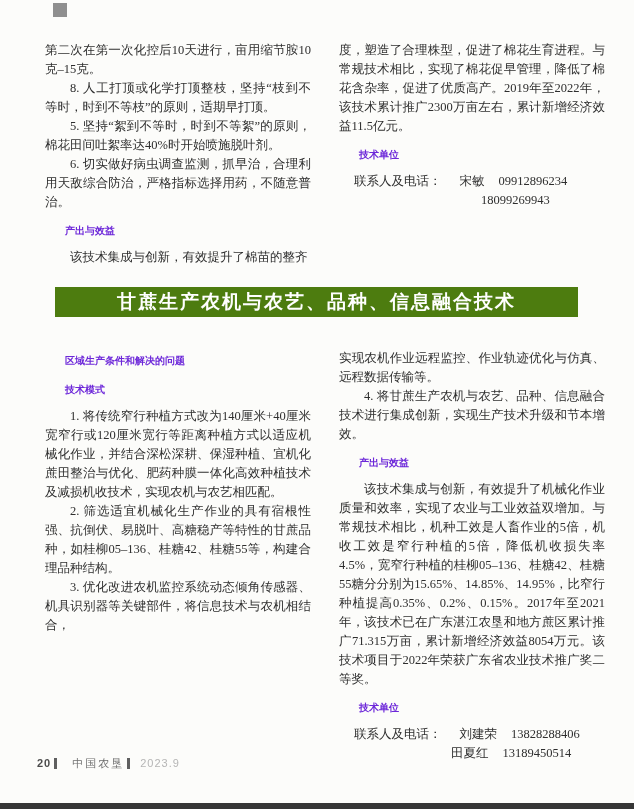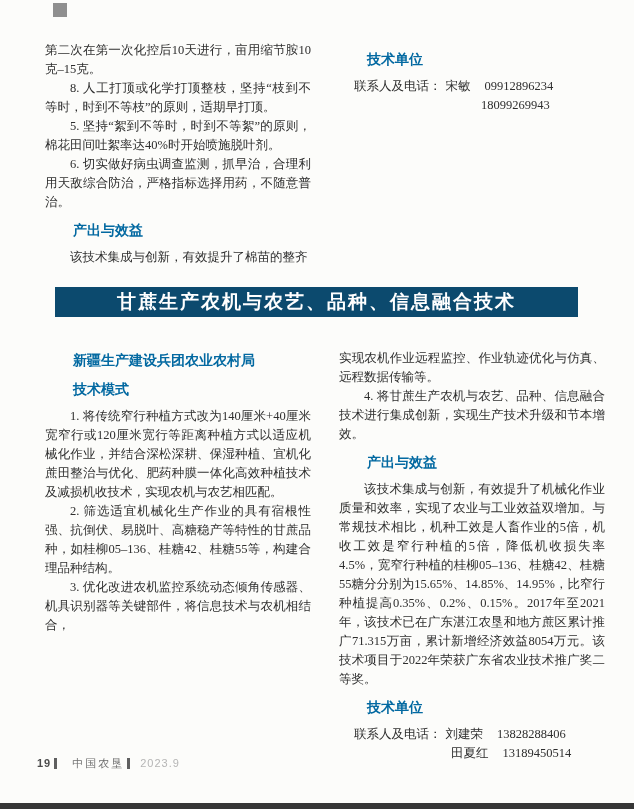--- a/index.html
+++ b/index.html
@@ -68,6 +68,7 @@
       <p class="para">该技术集成与创新，有效提升了棉苗的整齐</p>
     </div>
     <div class="col">
+      <p class="para noindent">度，塑造了合理株型，促进了棉花生育进程。与常规技术相比，实现了棉花促早管理，降低了棉花含杂率，促进了优质高产。2019年至2022年，该技术累计推广2300万亩左右，累计新增经济效益11.5亿元。</p>
       <h3 class="sec-heading">技术单位</h3>
       <div class="contact-row">
         <span class="c-label">联系人及电话：</span>

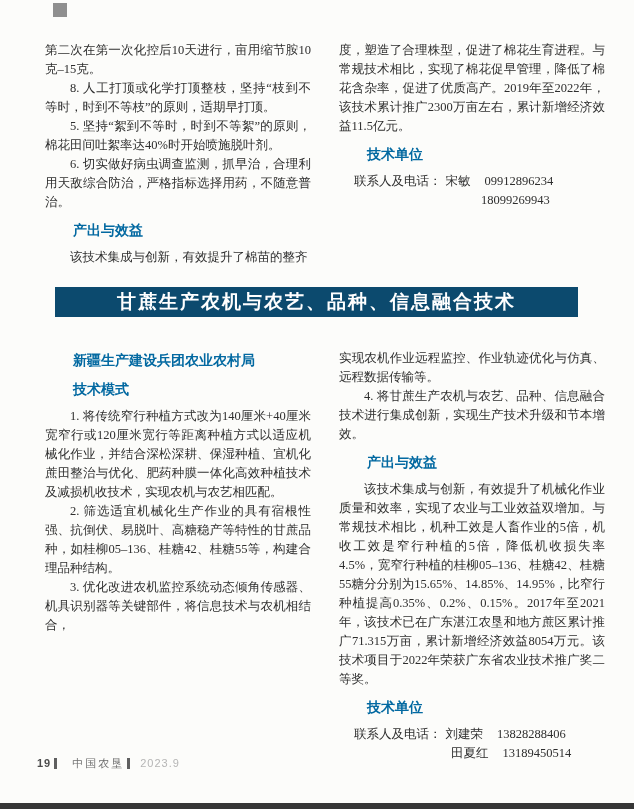--- a/index.html
+++ b/index.html
@@ -21,7 +21,7 @@
   .para.noindent{text-indent:0;}
   .sec-heading{
     font-family:Liberation Serif, serif;
-    font-size:14px;font-weight:bold;color:#0369a1;
+    font-size:10px;font-weight:bold;color:#6d28d9;
     margin:9px 0 7px;text-indent:2em;line-height:20px;
   }
   .unit{text-indent:16px;}

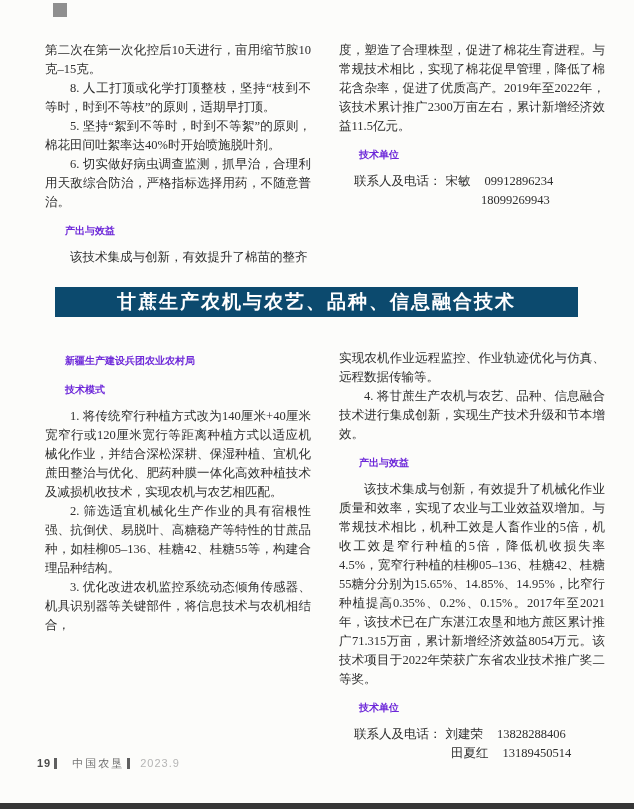--- a/index.html
+++ b/index.html
@@ -27,7 +27,7 @@
   .unit{text-indent:16px;}
   .contact-row{display:flex;padding-left:15px;}
   .c-label{flex:0 0 auto;}
-  .c-name{flex:0 0 auto;margin-left:4px;}
+  .c-name{flex:0 0 auto;margin-left:18px;}
   .c-phone{margin-left:14px;white-space:nowrap;}
   .cont-a1{padding-left:142px;}
   .cont-a2{padding-left:104px;}

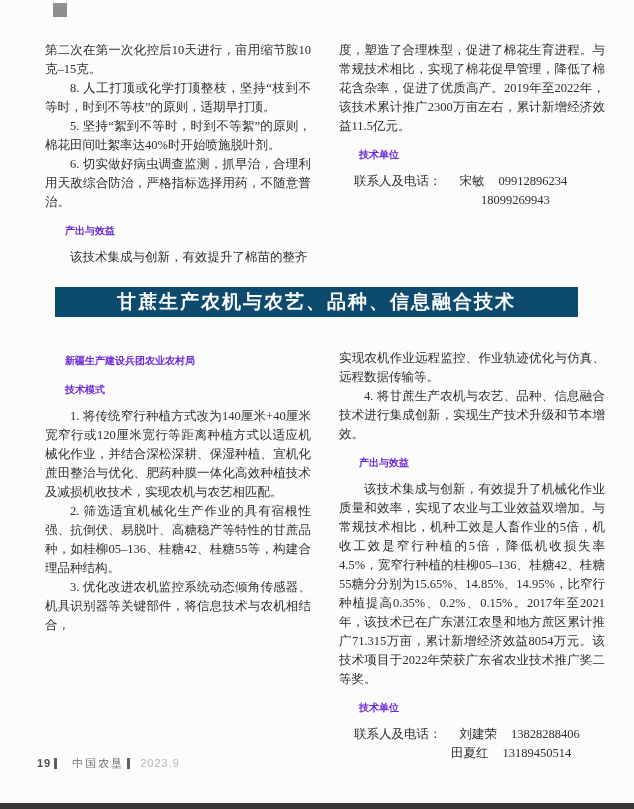--- a/index.html
+++ b/index.html
@@ -81,7 +81,7 @@
     </div>
   </section>
 
-  <div class="banner" style="background: #0c4a6e;">甘蔗生产农机与农艺、品种、信息融合技术</div>
+  <div class="banner" style="background: #4d7c0f;">甘蔗生产农机与农艺、品种、信息融合技术</div>
 
   <section class="cols article2">
     <div class="col">

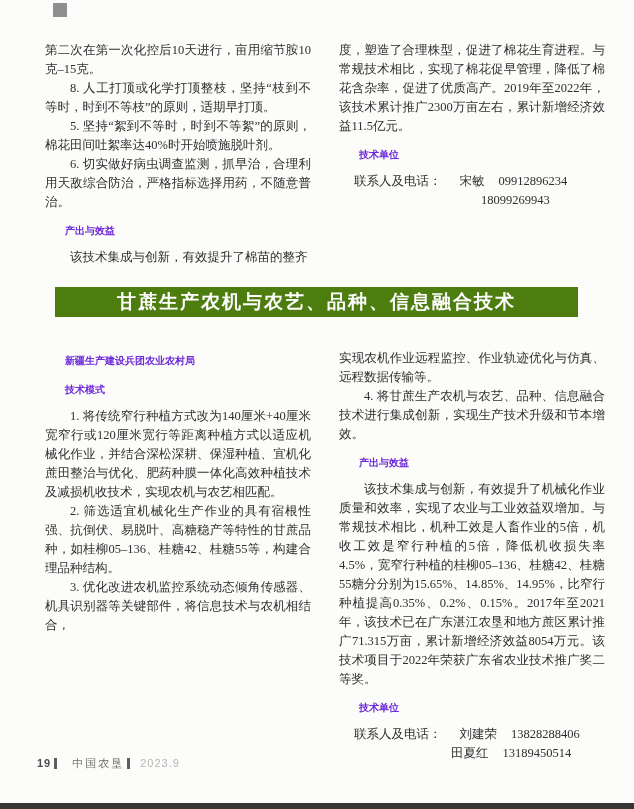--- a/index.html
+++ b/index.html
@@ -85,7 +85,7 @@
 
   <section class="cols article2">
     <div class="col">
-      <h3 class="sec-heading" style="margin-top:2px">新疆生产建设兵团农业农村局</h3>
+      <h3 class="sec-heading" style="margin-top:2px">区域生产条件和解决的问题</h3>
       <h3 class="sec-heading">技术模式</h3>
       <p class="para">1. 将传统窄行种植方式改为140厘米+40厘米宽窄行或120厘米宽行等距离种植方式以适应机械化作业，并结合深松深耕、保湿种植、宜机化蔗田整治与优化、肥药种膜一体化高效种植技术及减损机收技术，实现农机与农艺相匹配。</p>
       <p class="para">2. 筛选适宜机械化生产作业的具有宿根性强、抗倒伏、易脱叶、高糖稳产等特性的甘蔗品种，如桂柳05–136、桂糖42、桂糖55等，构建合理品种结构。</p>

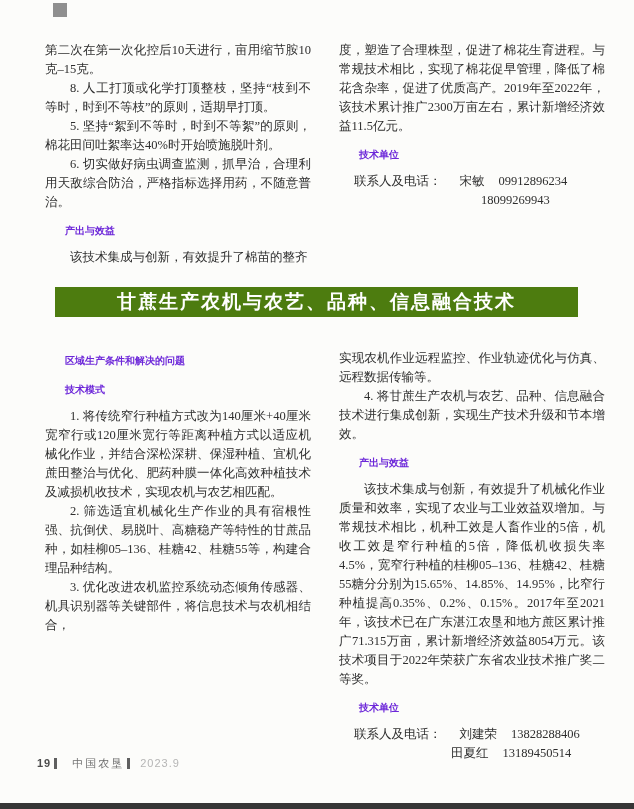--- a/index.html
+++ b/index.html
@@ -110,7 +110,7 @@
   </section>
 
   <footer class="footer">
-    <span class="pg-num">19</span>
+    <span class="pg-num">20</span>
     <span class="vbar"></span>
     <span class="journal">中国农垦</span>
     <span class="vbar"></span>

